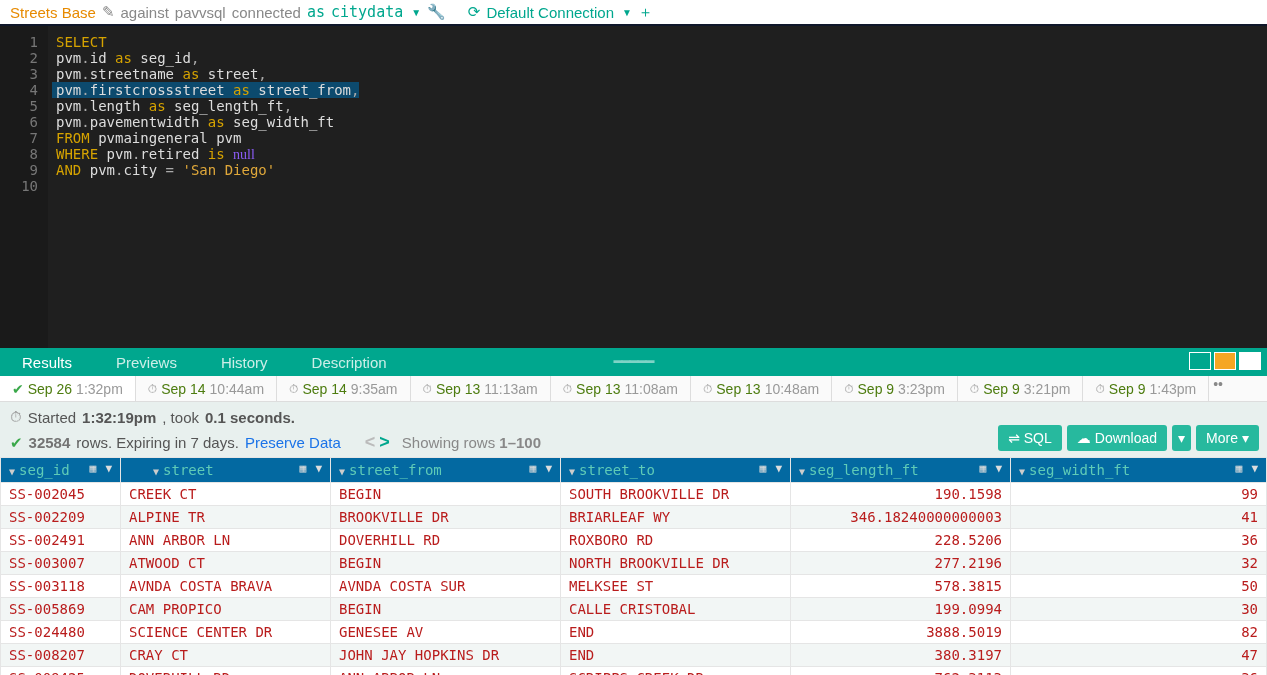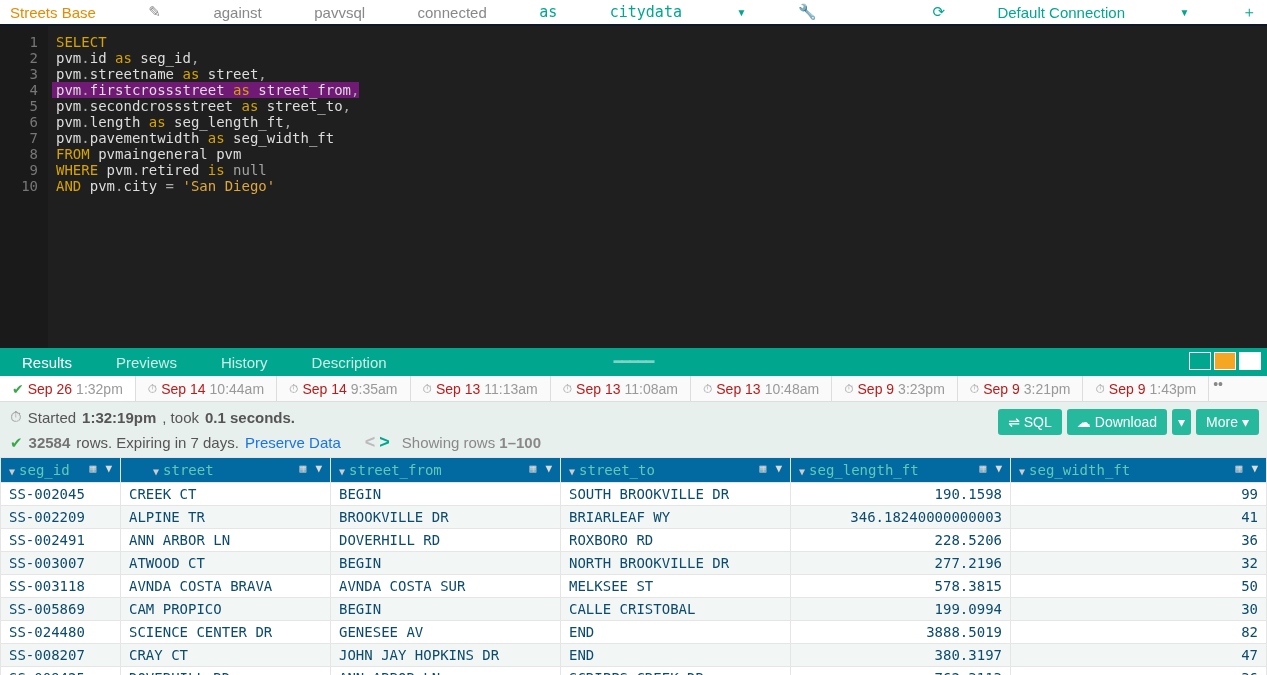--- a/index.html
+++ b/index.html
@@ -7,7 +7,7 @@
 .mono { font-family: "Menlo", "Consolas", monospace; }
 
 
-.topbar { display: flex; align-items: center; height: 26px; padding: 12px 10px; gap: 6px; font-size: 15px; color: #888; border-bottom: 2px solid #0f172a; justify-content: space-between; }
+.topbar { display: flex; align-items: center; height: 26px; padding: 12px 10px; gap: 6px; font-size: 15px; color: #888; border-bottom: 2px solid #0f172a; }
 .topbar .qname { color: #e78a00; }
 .topbar .teal { color: #00a78e; }
 .topbar .icon { color: #888; cursor: pointer; }

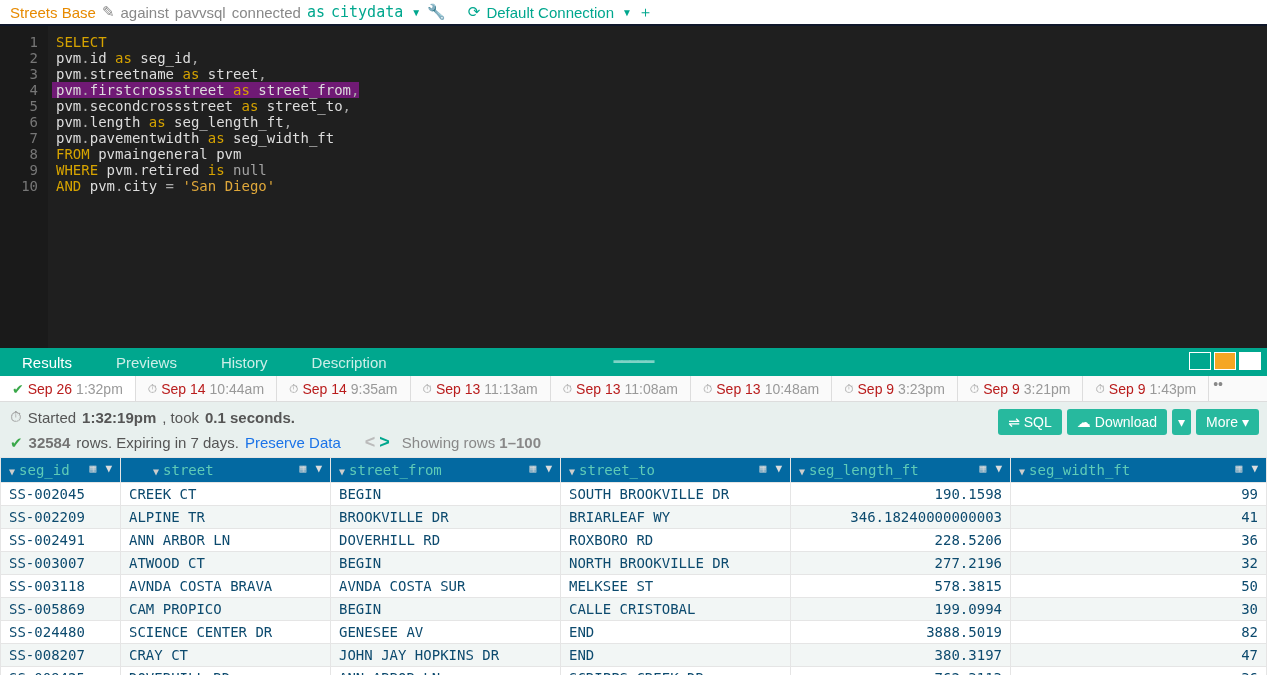--- a/index.html
+++ b/index.html
@@ -20,7 +20,7 @@
 .gutter div { height: 16px; }
 .code { padding: 8px 0 8px 4px; color: #ddd; }
 .code .line { height: 16px; white-space: pre; padding-left: 4px; }
-.code .line.hl { background: #701a75; }
+.code .line.hl { background: #0c4a6e; }
 .kw { color: #d6a300; }
 .ident { color: #ddd; }
 .punct { color: #aaa; }

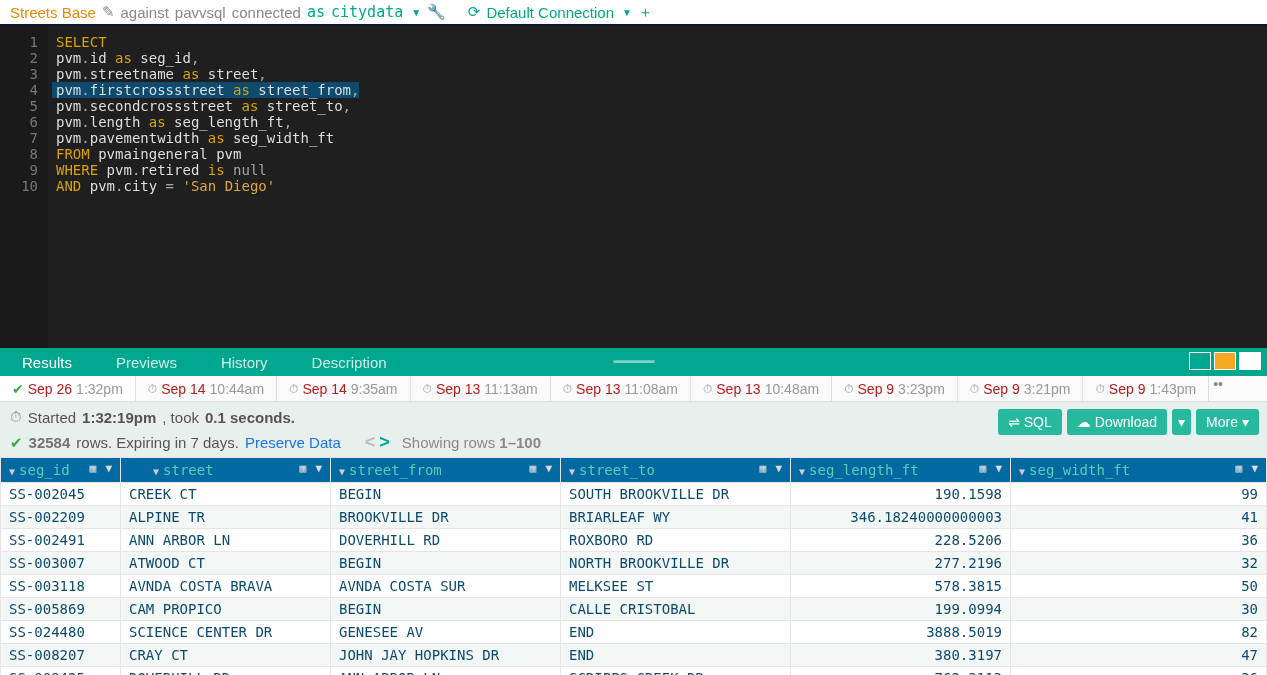--- a/index.html
+++ b/index.html
@@ -109,7 +109,6 @@
       <div class="line"><span class="ident">pvm</span><span class="punct">.</span><span class="ident">id </span><span class="kw">as</span><span class="ident"> seg_id</span><span class="punct">,</span></div>
       <div class="line"><span class="ident">pvm</span><span class="punct">.</span><span class="ident">streetname </span><span class="kw">as</span><span class="ident"> street</span><span class="punct">,</span></div>
       <div class="line hl"><span class="ident">pvm</span><span class="punct">.</span><span class="ident">firstcrossstreet </span><span class="kw">as</span><span class="ident"> street_from</span><span class="punct">,</span></div>
-      <div class="line"><span class="ident">pvm</span><span class="punct">.</span><span class="ident">secondcrossstreet </span><span class="kw">as</span><span class="ident"> street_to</span><span class="punct">,</span></div>
       <div class="line"><span class="ident">pvm</span><span class="punct">.</span><span class="ident">length </span><span class="kw">as</span><span class="ident"> seg_length_ft</span><span class="punct">,</span></div>
       <div class="line"><span class="ident">pvm</span><span class="punct">.</span><span class="ident">pavementwidth </span><span class="kw">as</span><span class="ident"> seg_width_ft</span></div>
       <div class="line"><span class="kw">FROM</span><span class="ident"> pvmaingeneral pvm</span></div>

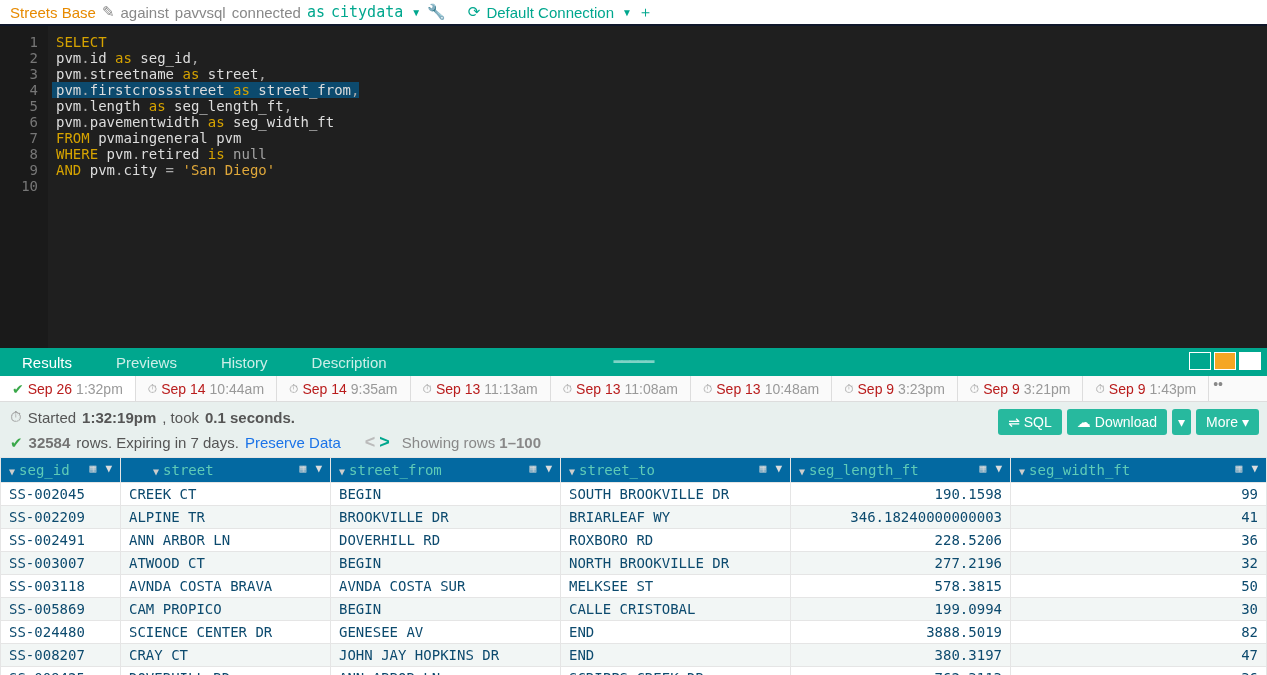--- a/index.html
+++ b/index.html
@@ -24,7 +24,7 @@
 .kw { color: #d6a300; }
 .ident { color: #ddd; }
 .punct { color: #aaa; }
-.null { color: #a3a3a3; }
+.null { color: #8b5cf6; font-family: Liberation Serif, serif; }
 .str { color: #e0a83a; }
 
 

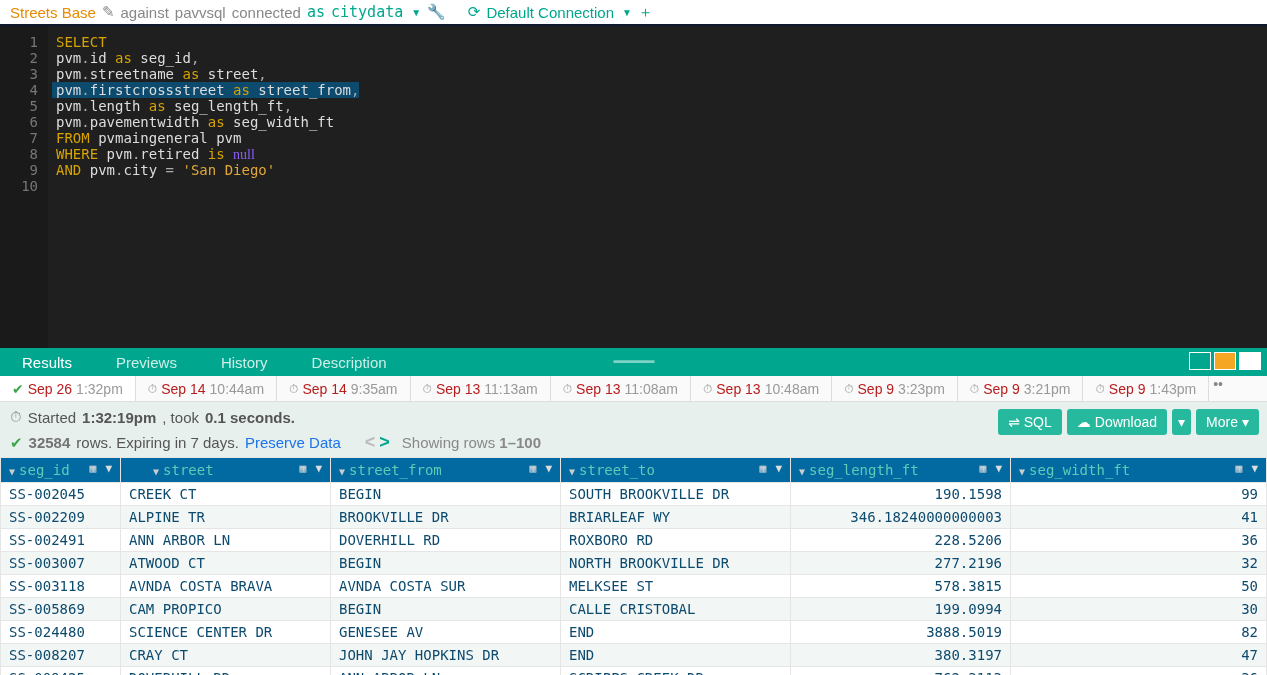--- a/index.html
+++ b/index.html
@@ -41,7 +41,7 @@
 .runtabs { height: 26px; display: flex; align-items: stretch; border-bottom: 1px solid #ddd; background: #fafafa; font-size: 14px; }
 .rtab { display: flex; align-items: center; gap: 4px; padding: 0 12px; border-right: 1px solid #ddd; cursor: pointer; color: #444; }
 .rtab.active { background: #fff; }
-.rtab .date { color: #b91c1c; }
+.rtab .date { color: #4d7c0f; }
 .rtab .time { color: #999; }
 .rtab .chk { color: #3aa84a; }
 .rtab .clk { color: #999; font-size: 12px; }

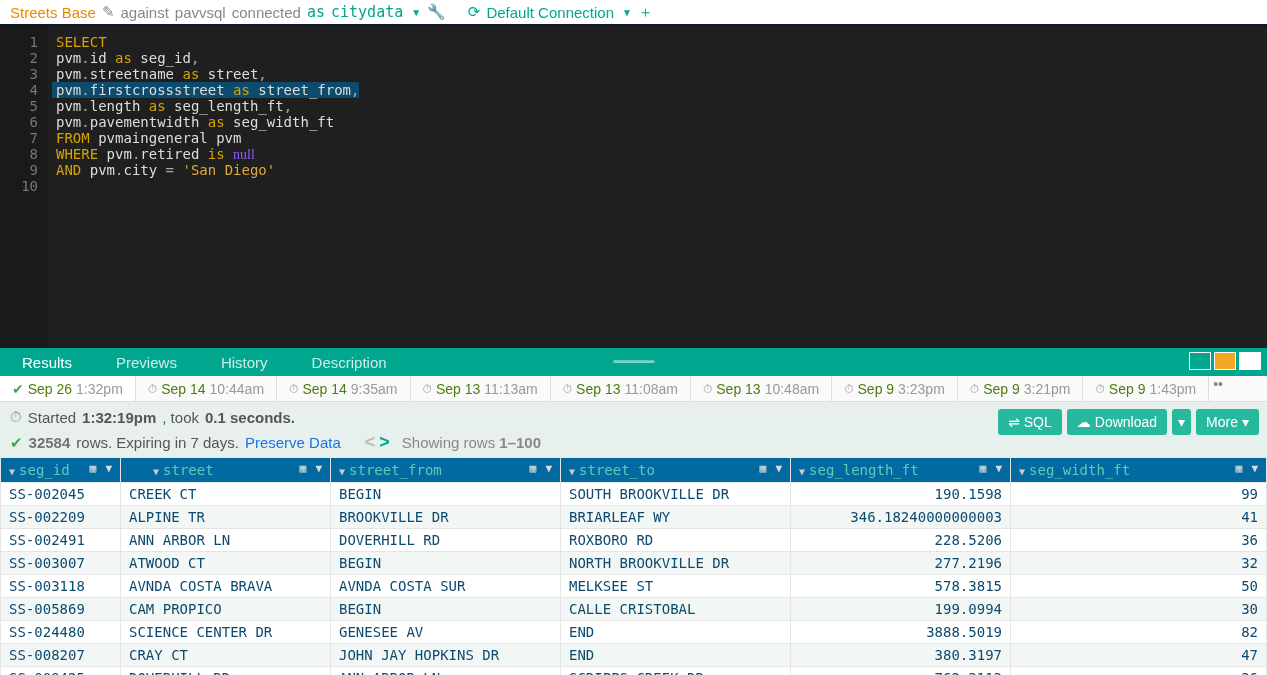--- a/index.html
+++ b/index.html
@@ -56,7 +56,7 @@
 .pager { color: #bbb; font-size: 18px; margin-left: 18px; display: flex; align-items: center; gap: 4px; }
 .pager .next { color: #00a78e; cursor: pointer; }
 .pager-text { color: #888; font-size: 15px; margin-left: 6px; }
-.action-btns { position: absolute; right: 8px; bottom: 22px; display: flex; gap: 5px; }
+.action-btns { position: absolute; right: 8px; bottom: 6px; display: flex; gap: 5px; }
 .btn { background: #27b99e; color: #fff; border-radius: 3px; padding: 5px 10px; font-size: 14px; cursor: pointer; display: flex; align-items: center; gap: 4px; }
 .btn.split { padding: 5px 6px; }
 

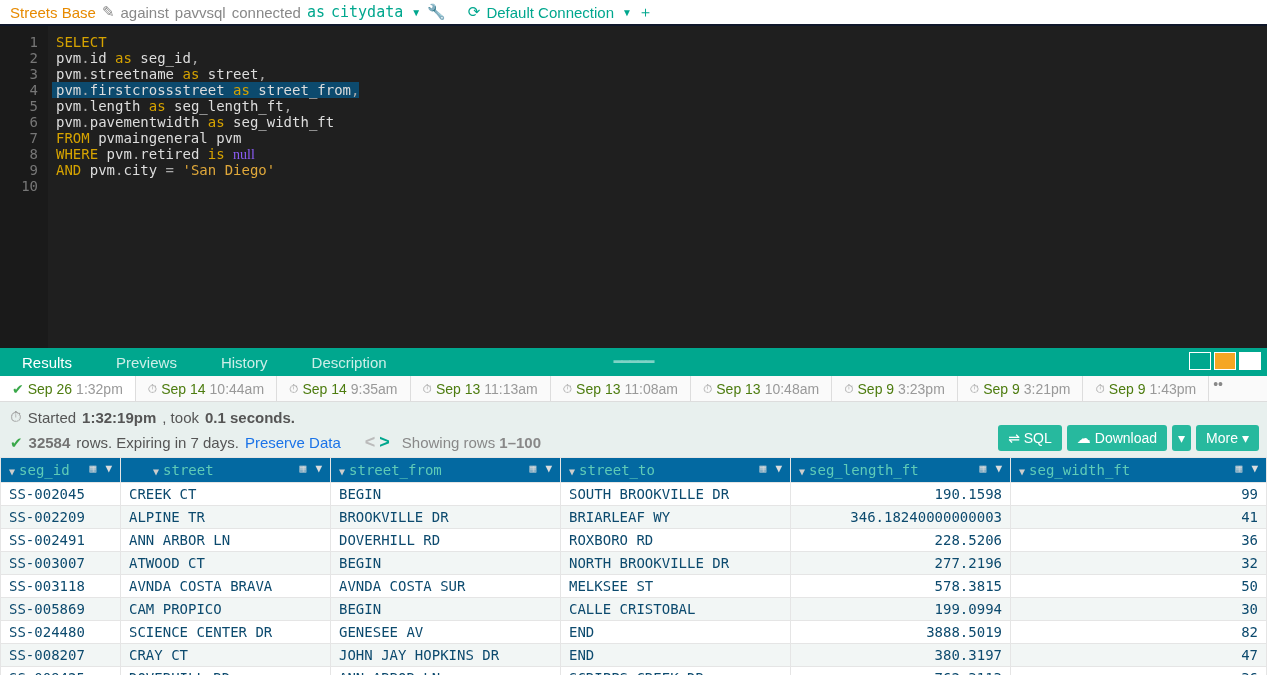--- a/index.html
+++ b/index.html
@@ -67,7 +67,7 @@
 table.data th .fcaret { color: #ccc; font-size: 10px; margin-right: 4px; }
 table.data th .filter { position: absolute; right: 8px; color: #ddd; font-size: 11px; }
 table.data th .sort { position: absolute; right: 24px; color: #ddd; font-size: 11px; }
-table.data td { padding: 3px 8px; border: 1px solid #e5e5e5; font-family: "Menlo","Consolas",monospace; color: #0c4a6e; }
+table.data td { padding: 3px 8px; border: 1px solid #e5e5e5; font-family: "Menlo","Consolas",monospace; color: #b91c1c; }
 table.data td.num { text-align: right; }
 table.data tr:nth-child(even) td { background: #f2f6f5; }
 </style>

